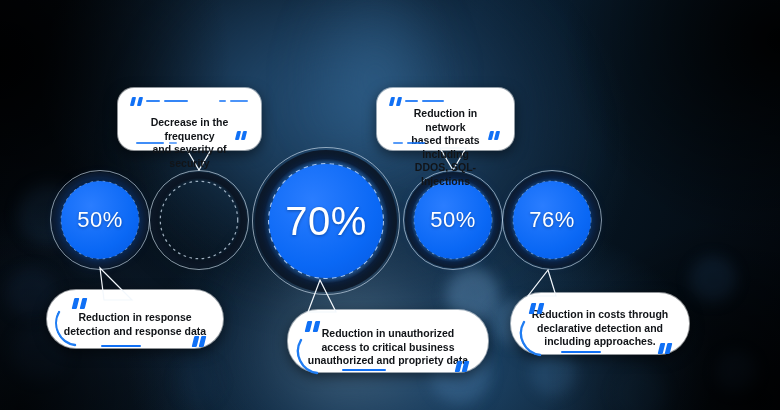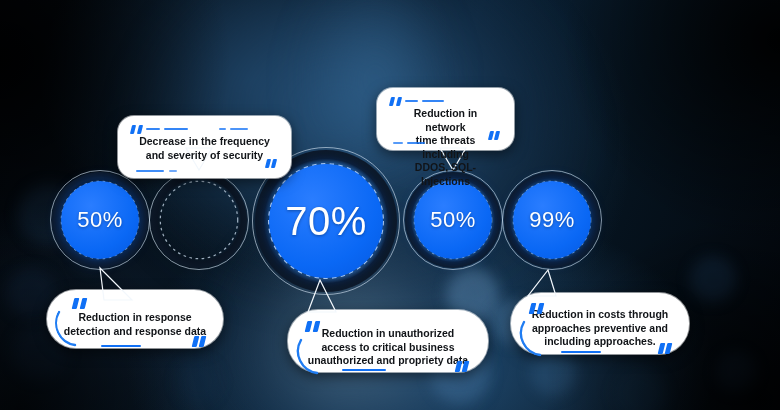--- a/index.html
+++ b/index.html
@@ -216,7 +216,7 @@
     </div>
   </div>
 
-  <div class="callout" style="left:118px;top:88px;width:173px;height:62px;padding-top:17px;margin-top:28px;">
+  <div class="callout" style="left:118px;top:88px;width:143px;height:62px;padding-top:26px;">
     <div class="qm small" style="left:11px;top:7px;">
         <i></i>
         <i></i>

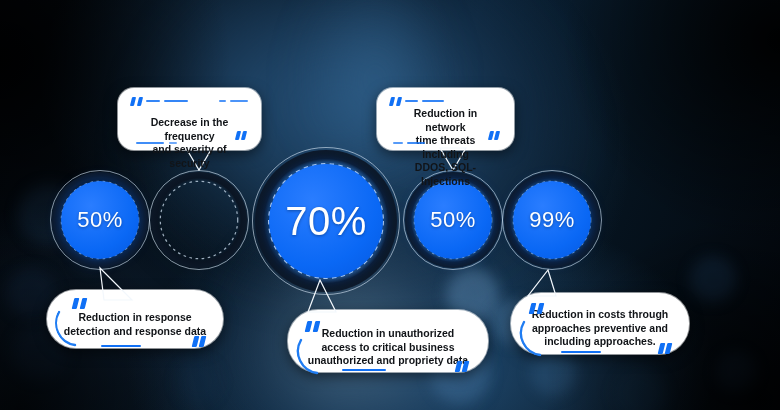--- a/index.html
+++ b/index.html
@@ -246,7 +246,7 @@
     <div class="dash" style="left:43px;top:10px;width:22px;opacity:.85;"></div>
     <div class="txt">
       <div>Reduction in network</div>
-      <div>time threats including</div>
+      <div>based threats including</div>
       <div>DDOS, SQL-Injections</div>
     </div>
     <div class="dash" style="left:14px;top:52px;width:10px;opacity:.7;"></div>

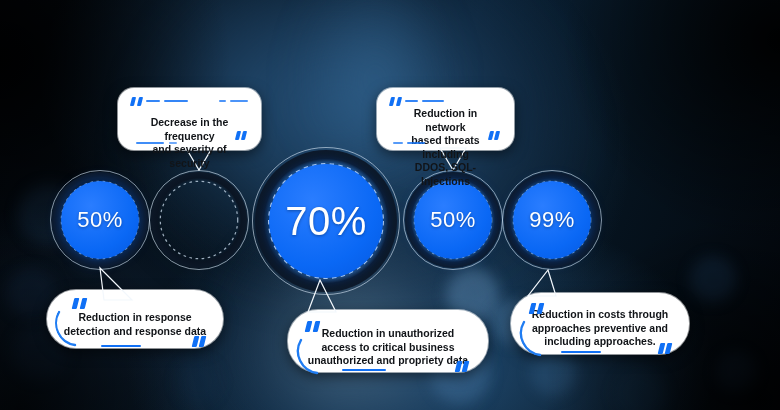--- a/index.html
+++ b/index.html
@@ -212,7 +212,7 @@
       <circle cx="50" cy="50" r="44" fill="none" stroke="#cfe0f0" stroke-width="1.4" stroke-dasharray="3 4" opacity=".75"></circle>
     </svg>
     <div class="disc">
-      <span>99%</span>
+      <span>76%</span>
     </div>
   </div>
 

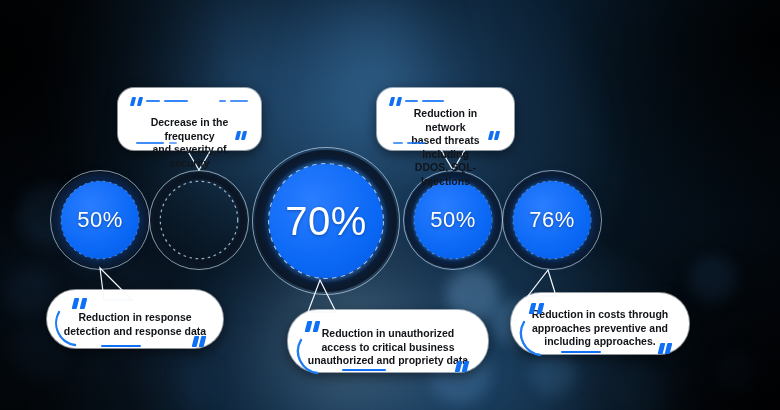--- a/index.html
+++ b/index.html
@@ -306,7 +306,7 @@
       </div>
     <div class="txt">
       <div>Reduction in costs through</div>
-      <div>approaches preventive and</div>
+      <div>declarative detection and</div>
       <div>including approaches.</div>
     </div>
     <div class="dash" style="left:48px;top:56px;width:40px;"></div>

